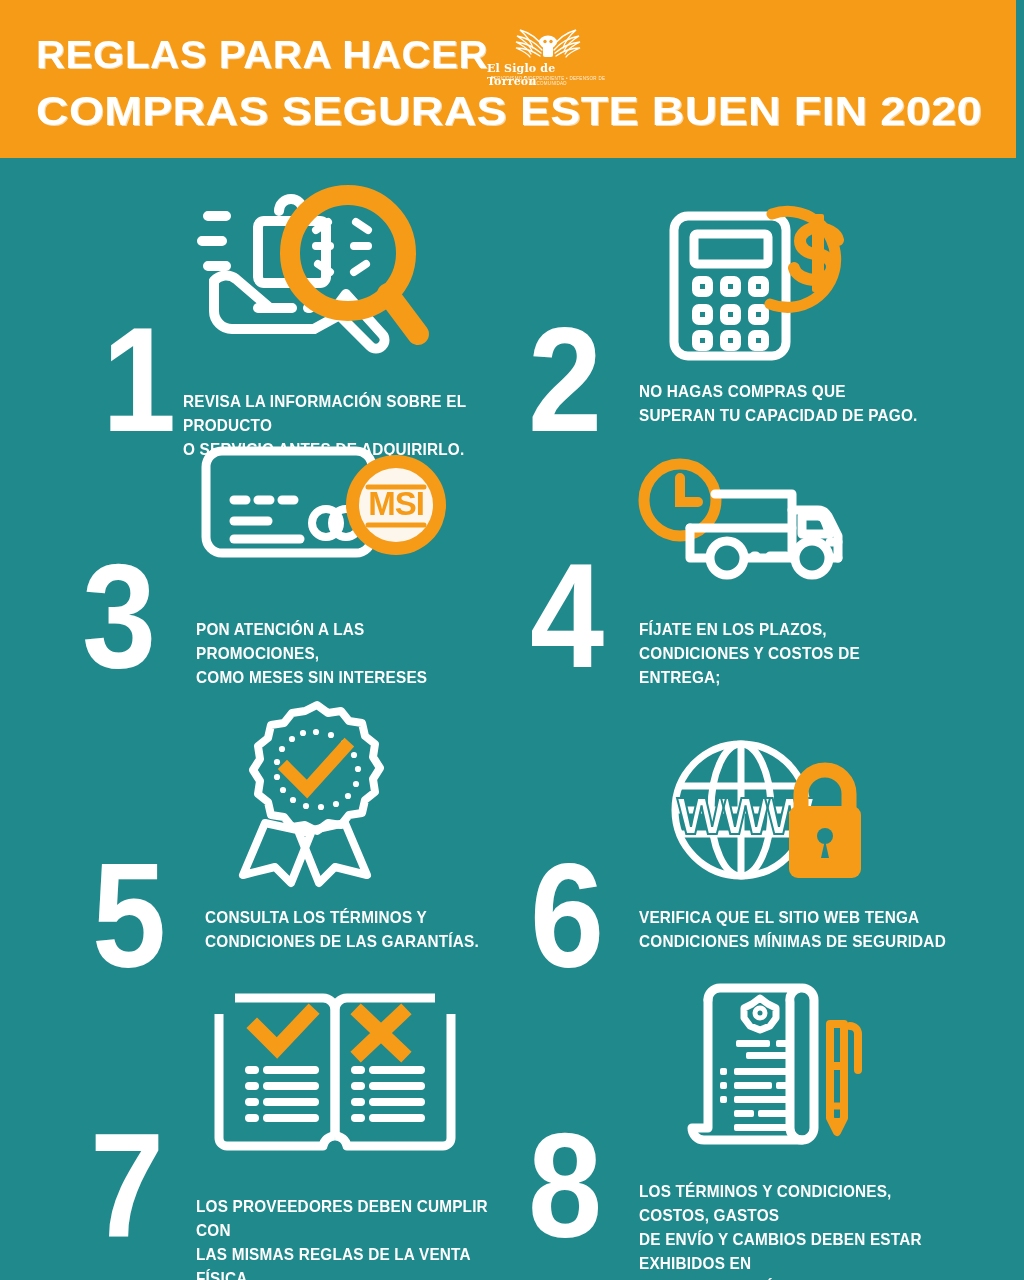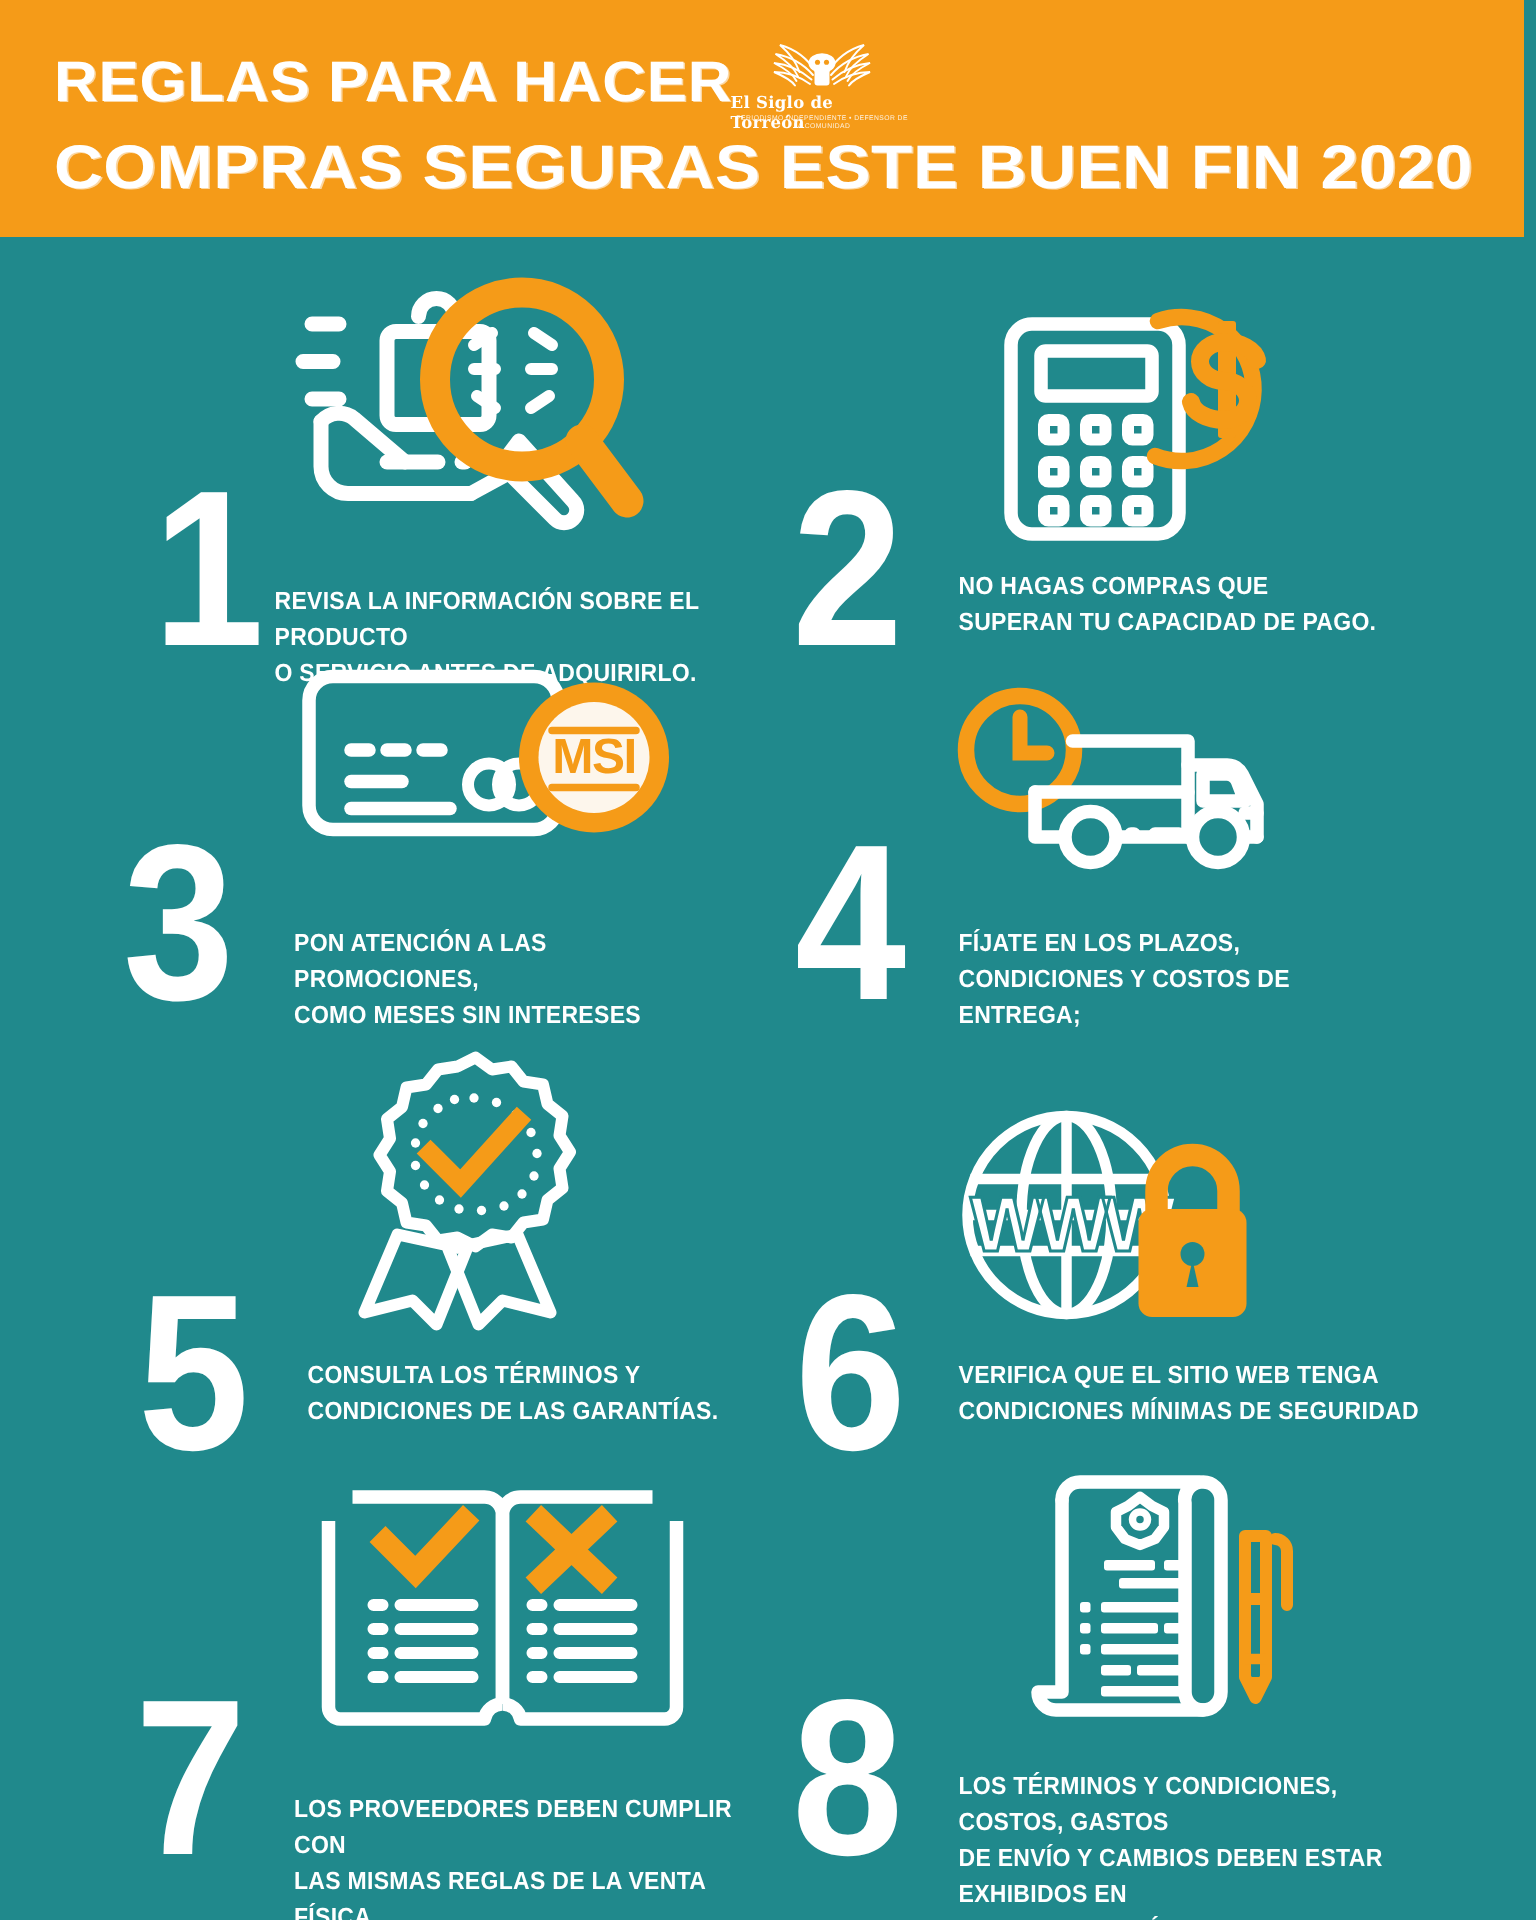--- a/index.html
+++ b/index.html
@@ -320,7 +320,7 @@
       <div class="rule-number" style="left:530px; top:700px;">6</div>
       <div class="rule-text" style="left:639px; top:748px; width:340px;">VERIFICA QUE EL SITIO WEB TENGA
 CONDICIONES MÍNIMAS DE SEGURIDAD</div>
-      <div class="rule-icon" style="left:635px; top:580px;">
+      <div class="rule-icon" style="left:665px; top:580px;">
         <svg width="220" height="150" viewBox="0 0 220 150">
           <g stroke="#ffffff" stroke-width="7" fill="none">
             <circle cx="76" cy="72" r="66"></circle>

